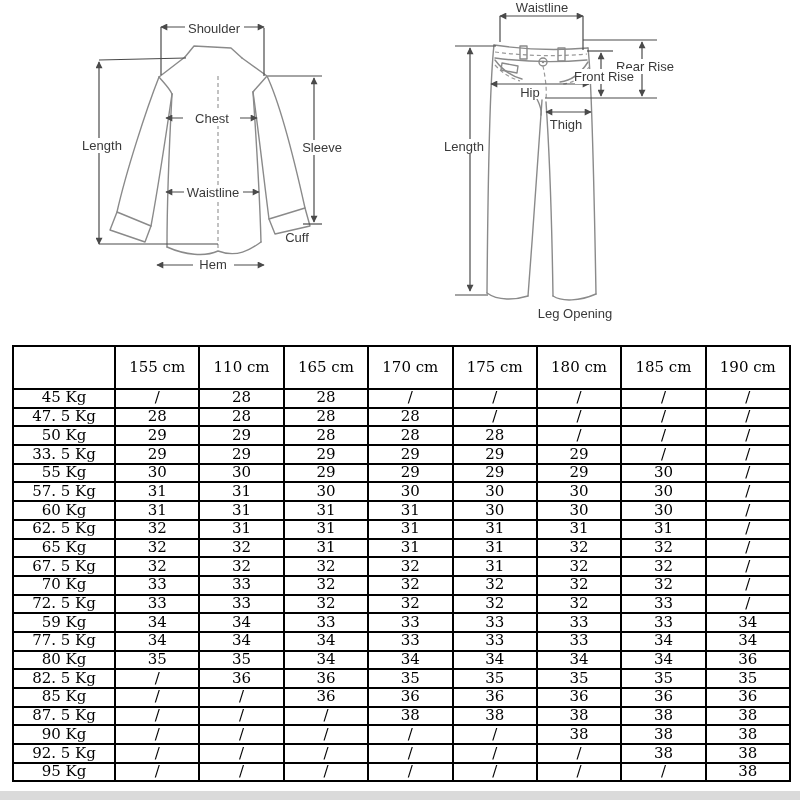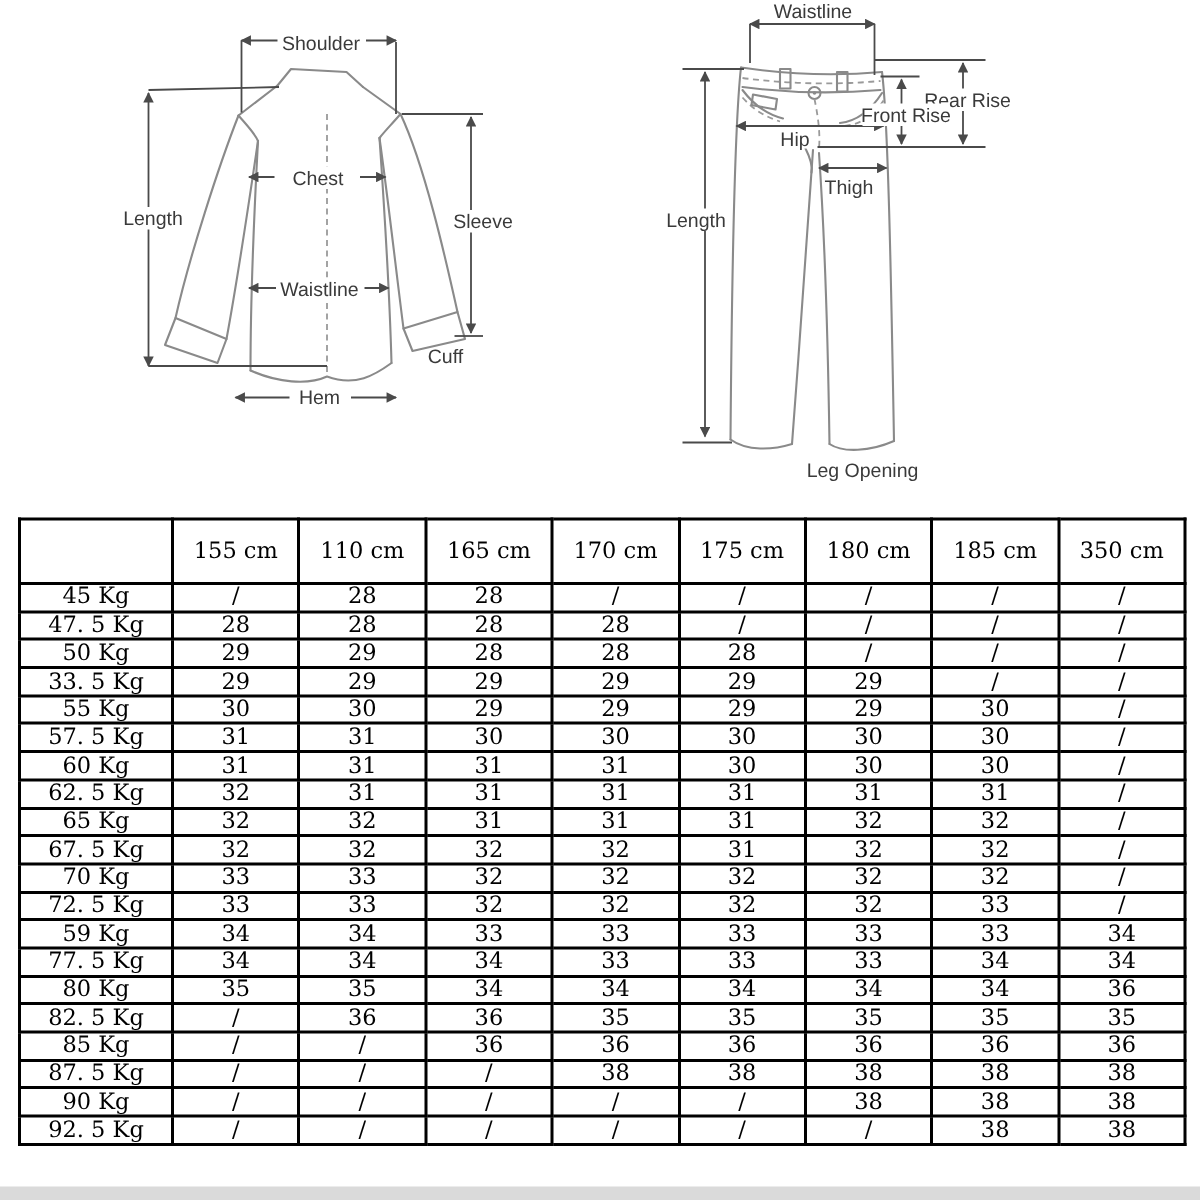--- a/index.html
+++ b/index.html
@@ -146,7 +146,7 @@
           <th>175 cm</th>
           <th>180 cm</th>
           <th>185 cm</th>
-          <th>350 cm</th>
+          <th>190 cm</th>
         </tr>
       </thead>
       <tbody>

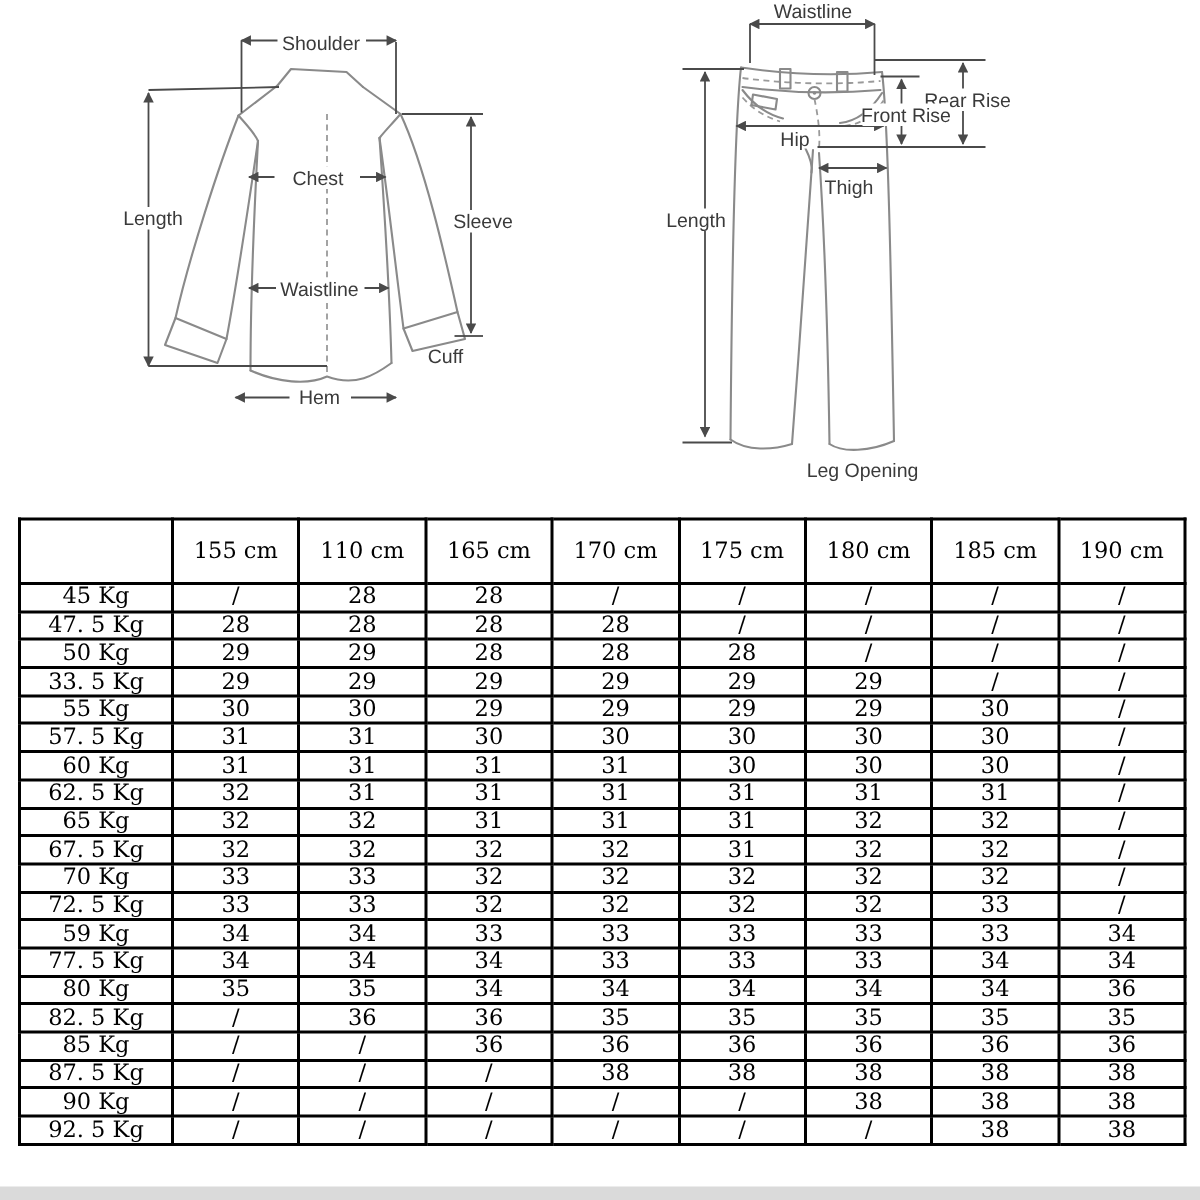--- a/index.html
+++ b/index.html
@@ -370,6 +370,17 @@
           <td>38</td>
           <td>38</td>
         </tr>
+        <tr>
+          <th>95 Kg</th>
+          <td>/</td>
+          <td>/</td>
+          <td>/</td>
+          <td>/</td>
+          <td>/</td>
+          <td>/</td>
+          <td>/</td>
+          <td>38</td>
+        </tr>
       </tbody>
     </table>
 

